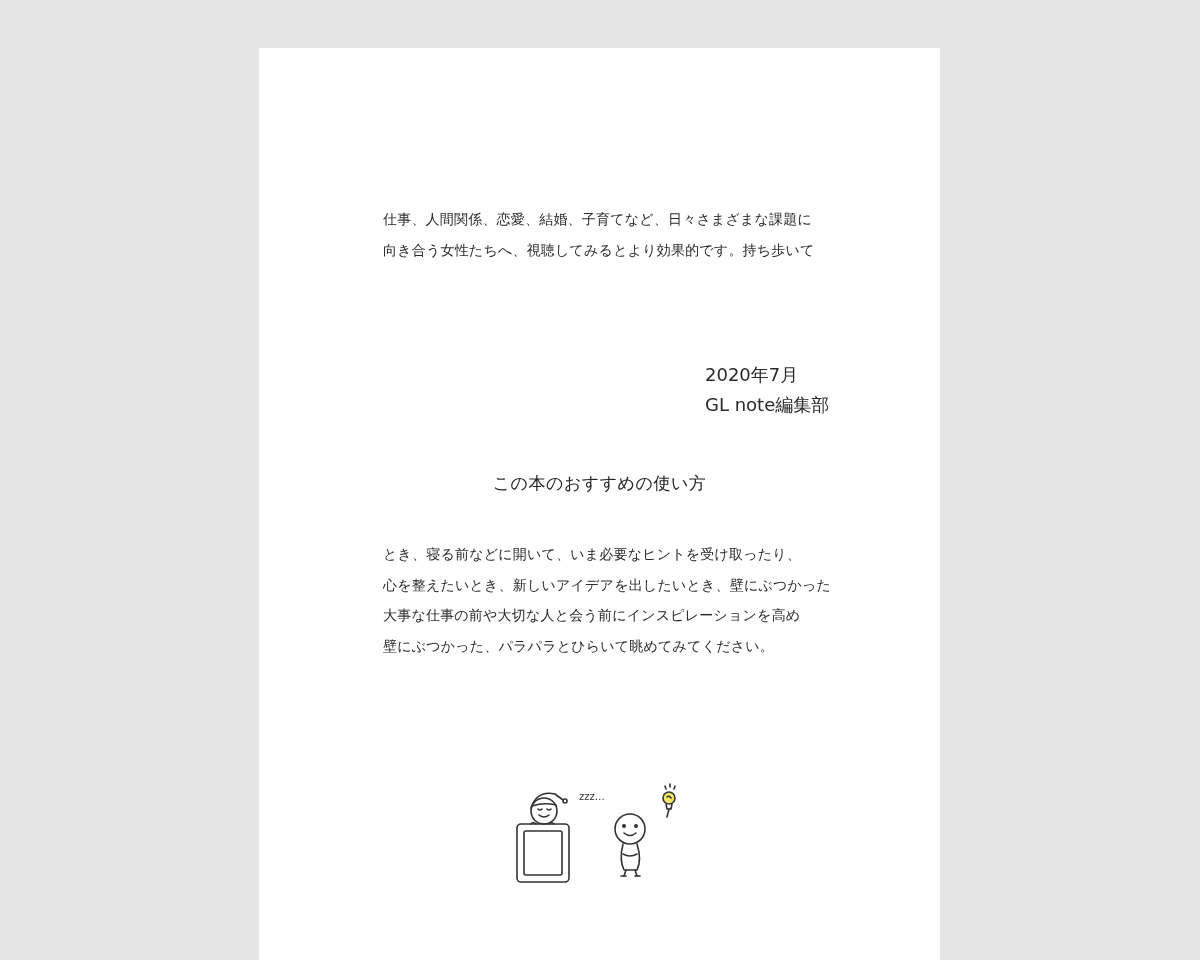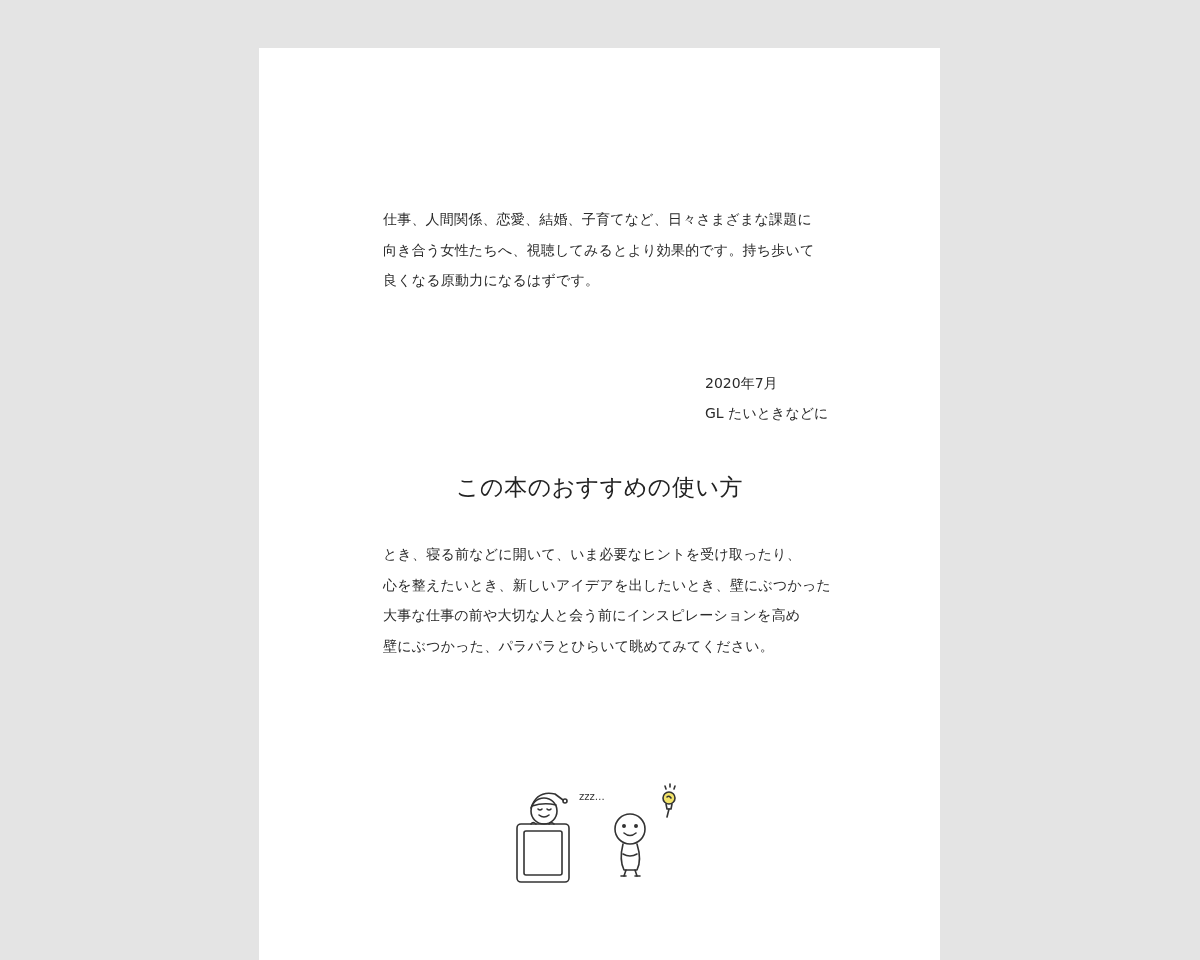--- a/index.html
+++ b/index.html
@@ -52,7 +52,6 @@
   <div class="para" id="intro">
     <p>仕事、人間関係、恋愛、結婚、子育てなど、日々さまざまな課題に</p>
     <p>向き合う女性たちへ、視聴してみるとより効果的です。持ち歩いて</p>
-    <p>良くなる原動力になるはずです。</p>
   </div>
 
   <div class="sign">

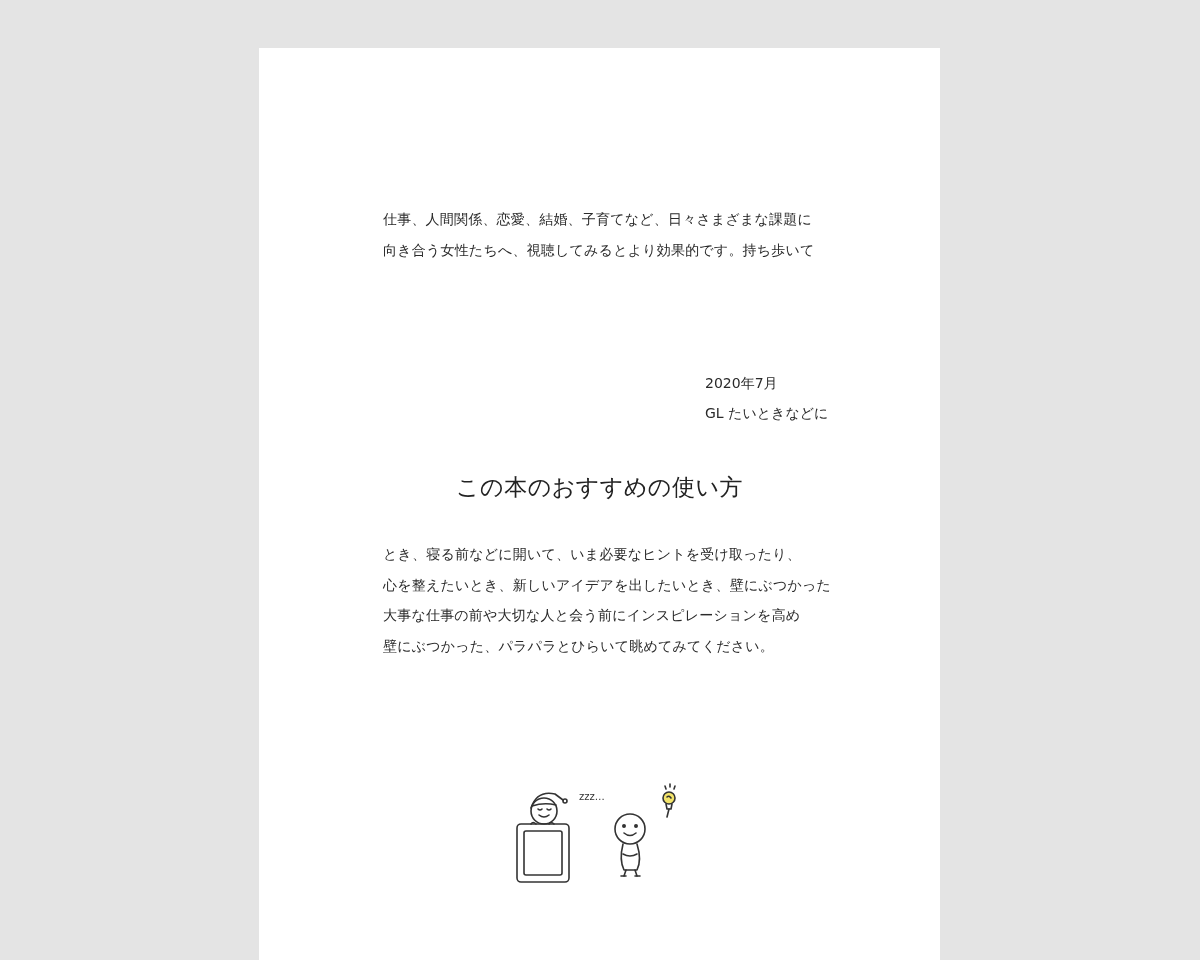--- a/index.html
+++ b/index.html
@@ -25,8 +25,8 @@
   .para p { margin: 0; }
   #intro { top: 156px; }
   .sign {
-    position: absolute; left: 446px; top: 320px;
-    font-size: 14px; line-height: 30px;
+    position: absolute; left: 446px; top: 312px;
+    font-size: 18px; line-height: 30px;
   }
   .sign div { margin: 0; }
   .heading {

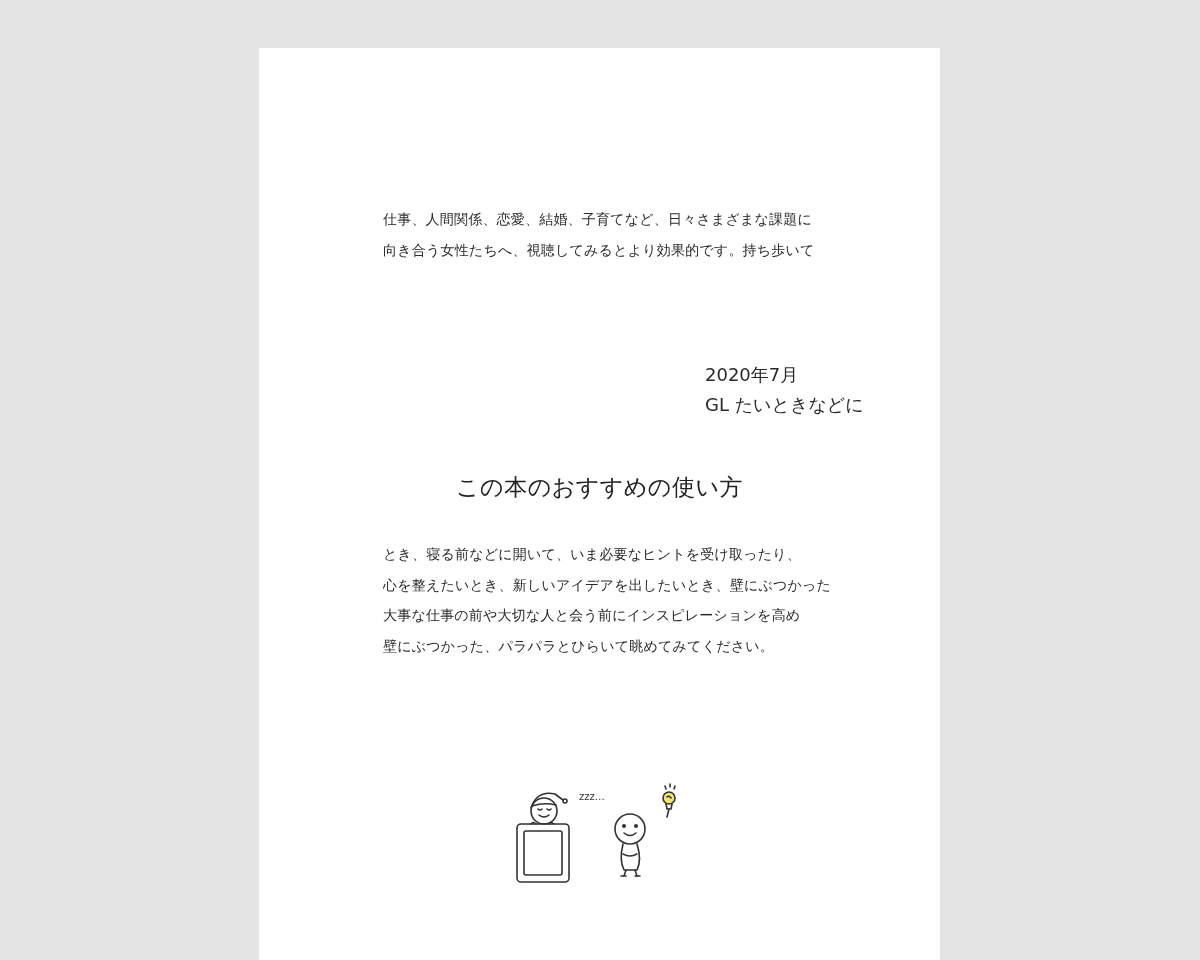--- a/index.html
+++ b/index.html
@@ -56,7 +56,7 @@
 
   <div class="sign">
     <div>2020年7月</div>
-    <div>GL たいときなどに</div>
+    <div>GL note編集部</div>
   </div>
 
   <div class="heading">この本のおすすめの使い方</div>

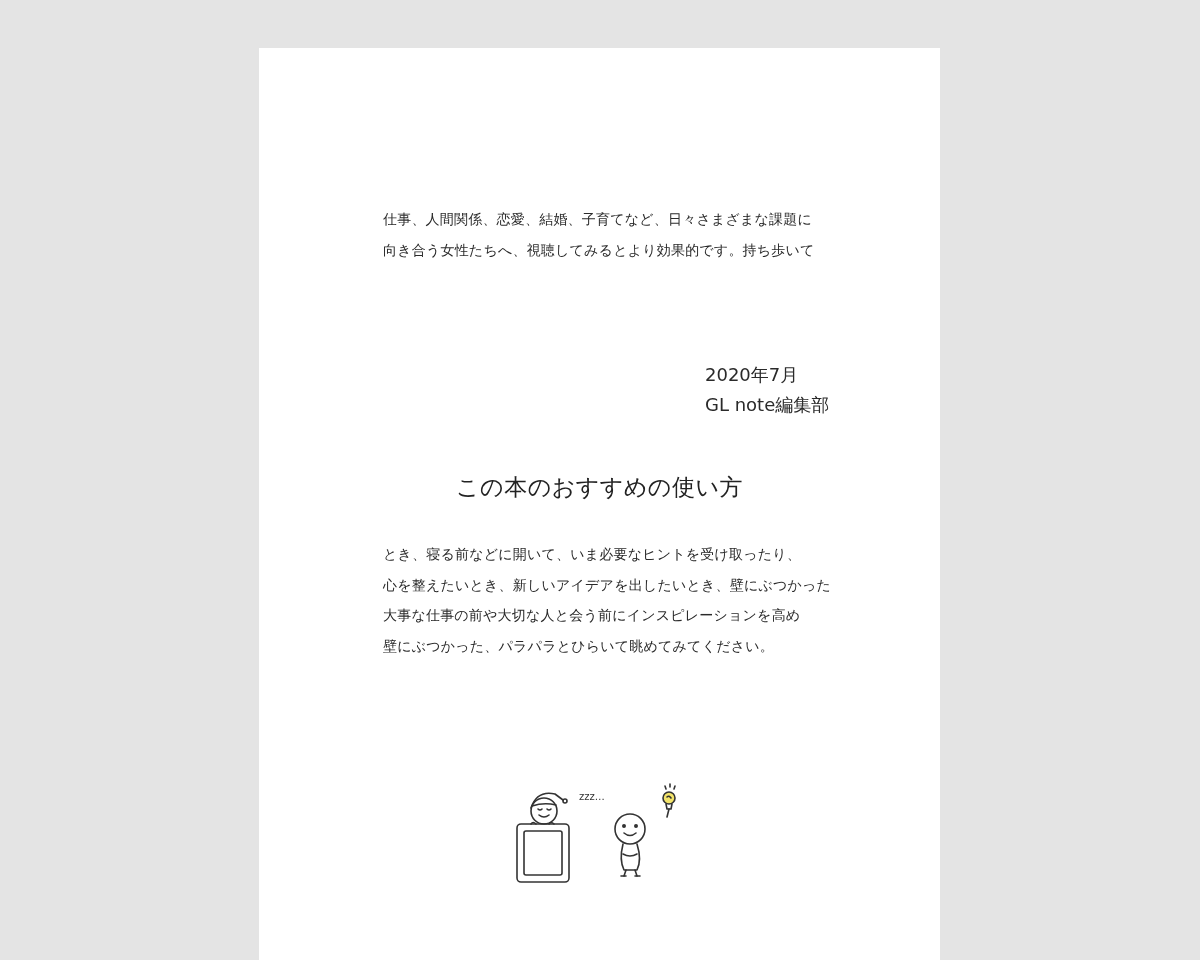--- a/index.html
+++ b/index.html
@@ -31,7 +31,7 @@
   .sign div { margin: 0; }
   .heading {
     position: absolute; left: 0; width: 681px; top: 424px;
-    text-align: center; font-size: 23px; letter-spacing: 0.5px;
+    text-align: center; font-size: 17px; letter-spacing: 0.5px;
     color: #222;
   }
   #howto { top: 491px; }

